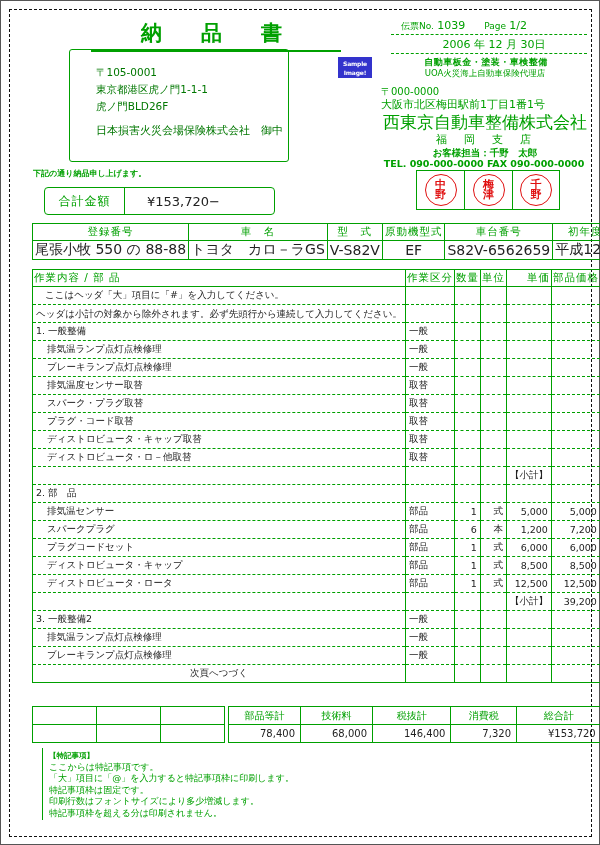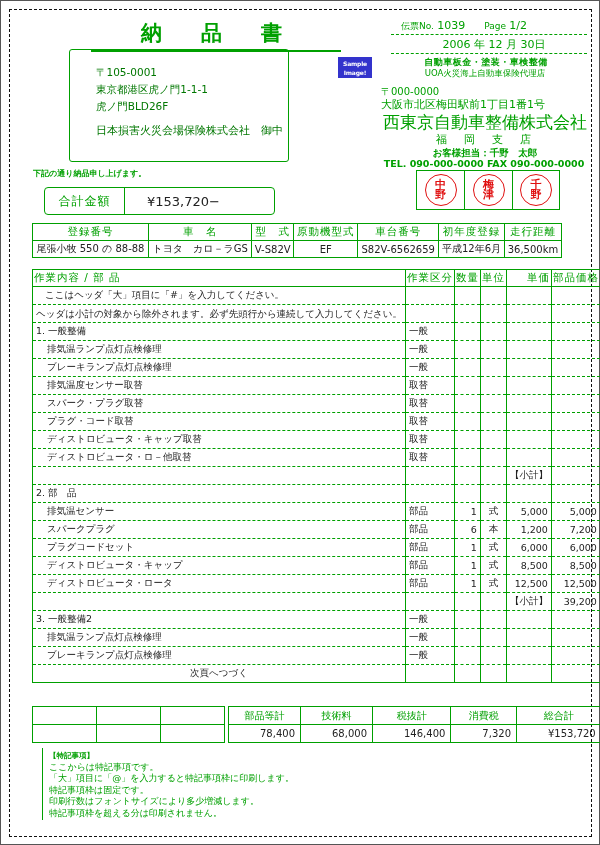--- a/index.html
+++ b/index.html
@@ -199,7 +199,7 @@
     color: #00a000; font-weight: normal; letter-spacing: 1px;
     font-size: 10.5px;
   }
-  #vehicle-table td { color: #222; font-size: 10px; }
+  #vehicle-table td { color: #222; font-size: 14px; }
 
   
   #items-table {

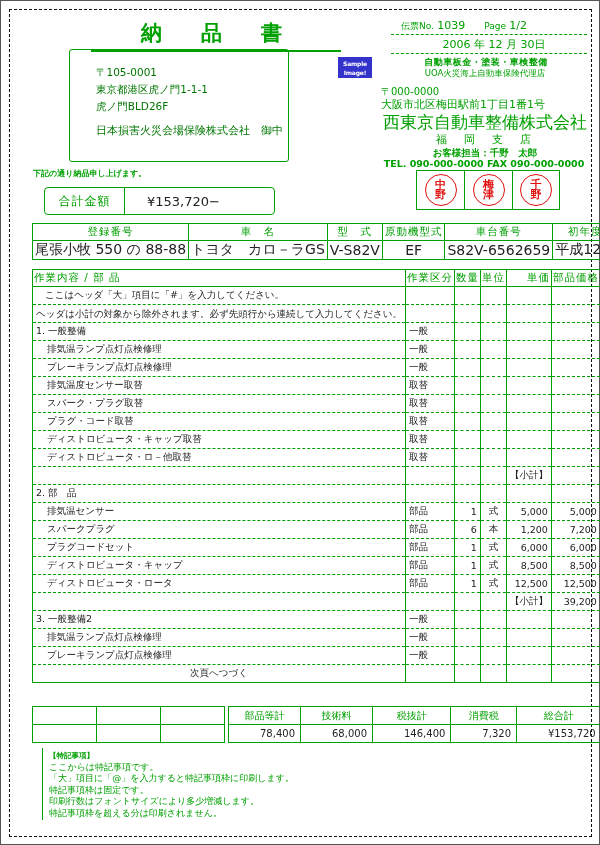--- a/index.html
+++ b/index.html
@@ -231,7 +231,7 @@
   .c-desc  { width: 212px; text-align: left; }
   .c-kbn   { width: 74px;  text-align: left; }
   .c-qty   { width: 33px;  text-align: right; }
-  .c-unit  { width: 31px;  text-align: center; }
+  .c-unit  { width: 31px;  text-align: right; }
   .c-price { width: 54px;  text-align: right; }
   .c-parts { width: 60px;  text-align: right; }
   .indent  { padding-left: 14px !important; }

